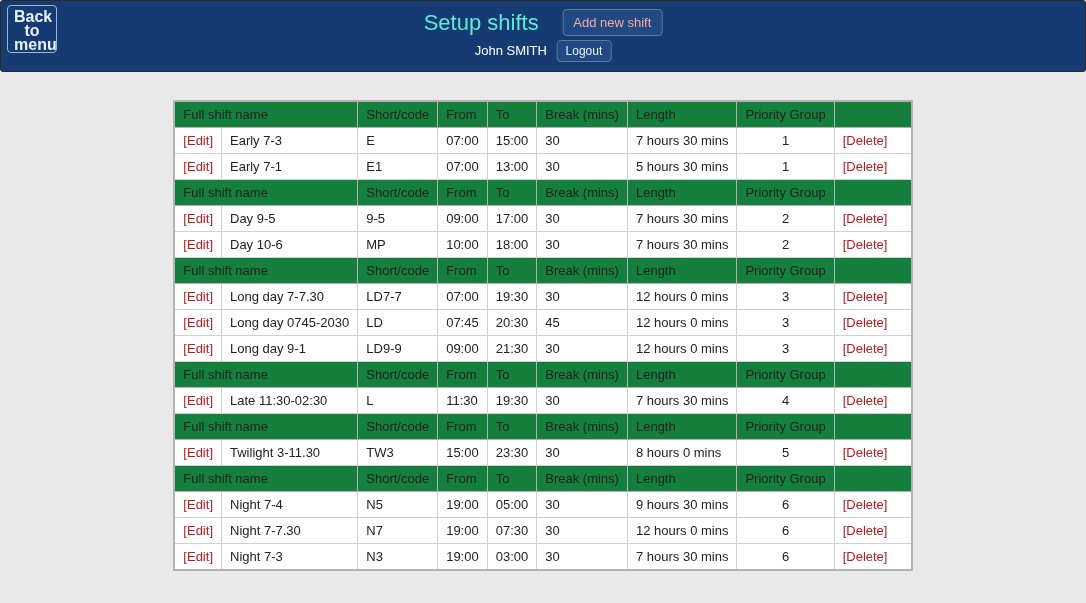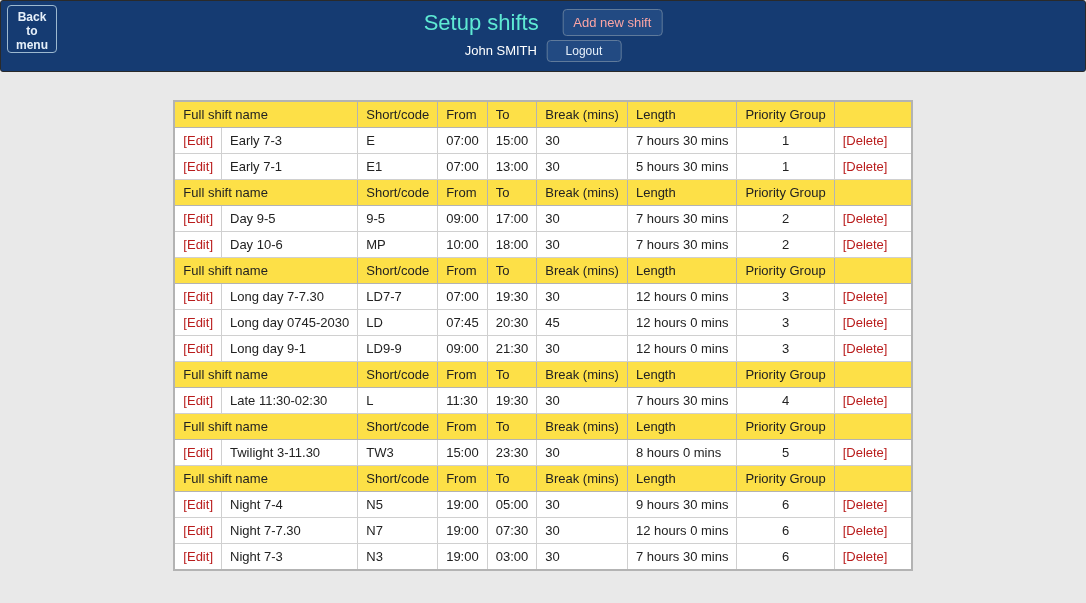--- a/index.html
+++ b/index.html
@@ -30,7 +30,7 @@
     background: #153b72;
     color: #e6f0fa;
     font-weight: bold;
-    font-size: 12px;
+    font-size: 16px;
     line-height: 14px;
     text-align: center;
     padding-top: 4px;

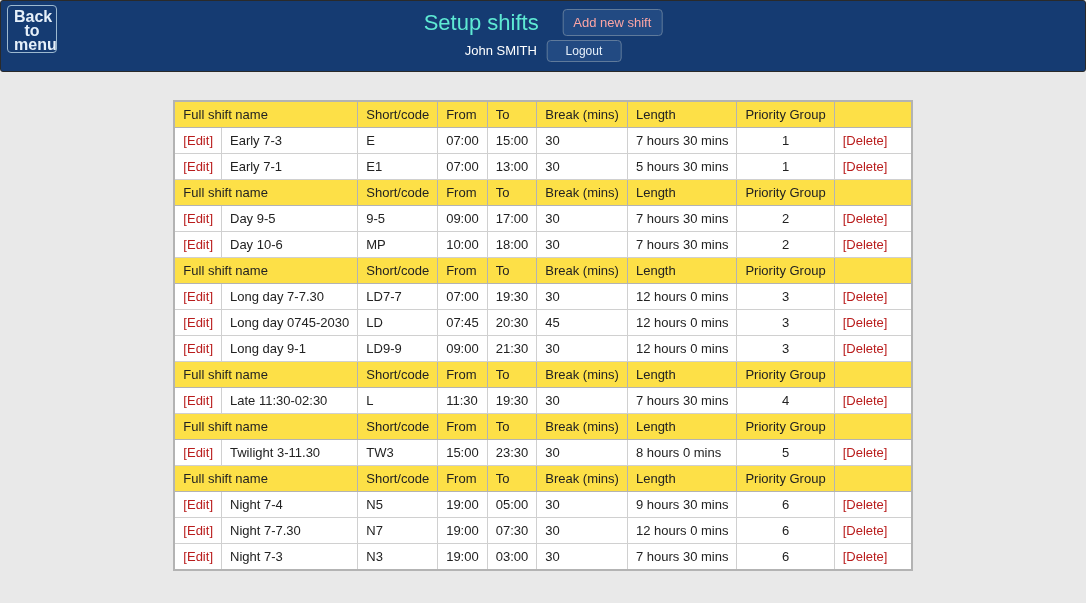--- a/index.html
+++ b/index.html
@@ -78,7 +78,7 @@
     background: #224a82;
     color: #e6f0fa;
     font-size: 12px;
-    padding: 3px 18px;
+    padding: 3px 8px;
     cursor: pointer;
   }
   .page-body {

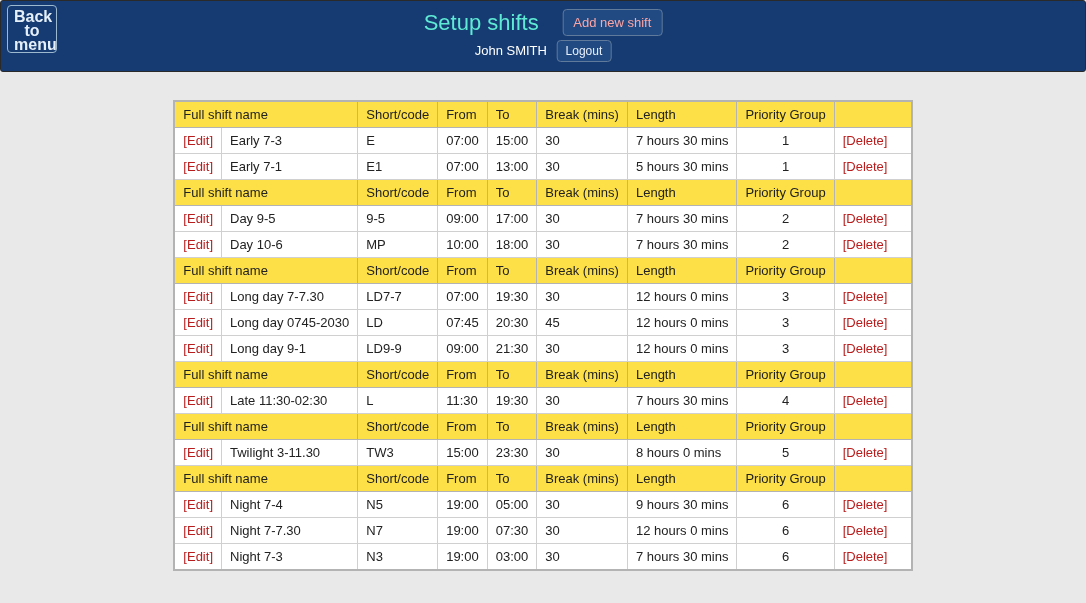--- a/index.html
+++ b/index.html
@@ -92,7 +92,7 @@
     background: #fff;
   }
   table.shifts th {
-    background: #fde047;
+    background: #15803d;
     text-align: left;
     font-weight: normal;
     border: 1px solid #b3b3b3;

